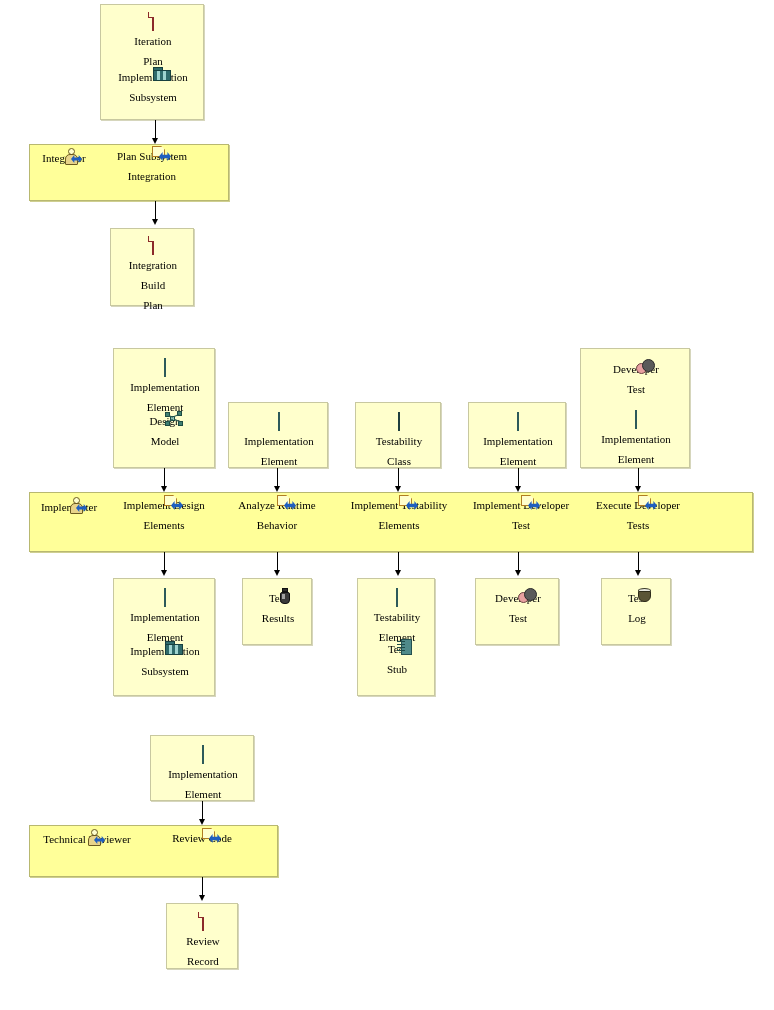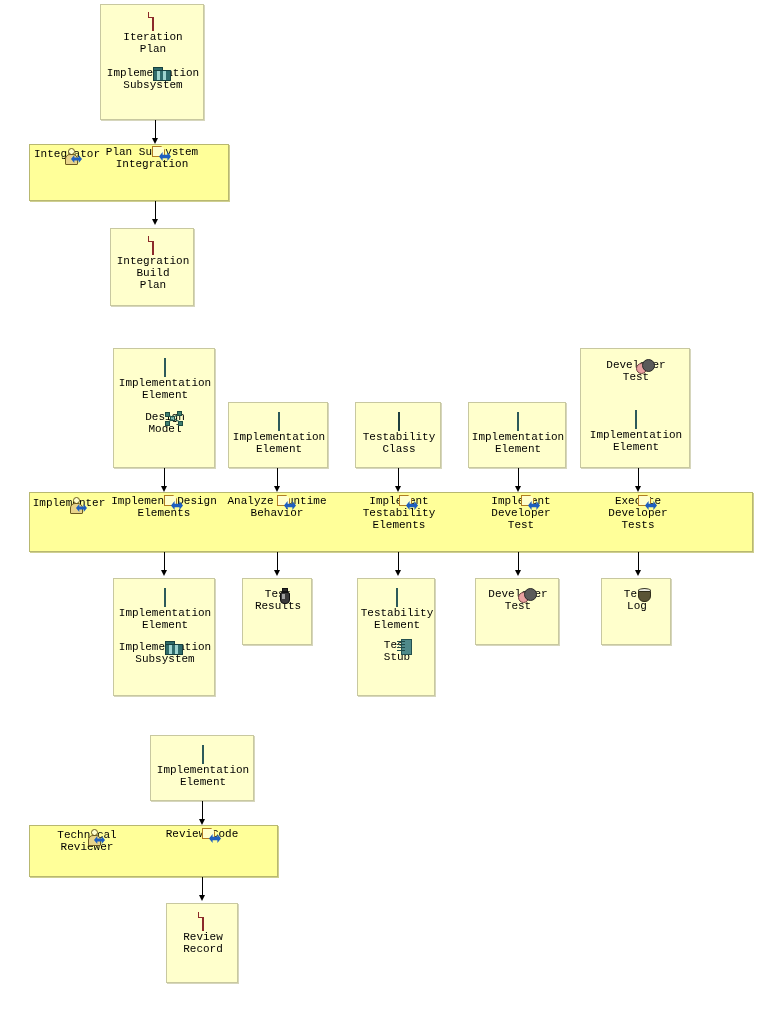--- a/index.html
+++ b/index.html
@@ -40,9 +40,9 @@
   }
   .lbl {
     display: block;
-    font-family: Liberation Mono, monospace;
+    font-family: Liberation Serif, serif;
     font-size: 11px;
-    line-height: 12px;
+    line-height: 20px;
     color: #000000;
     white-space: pre-line;
     text-align: center;

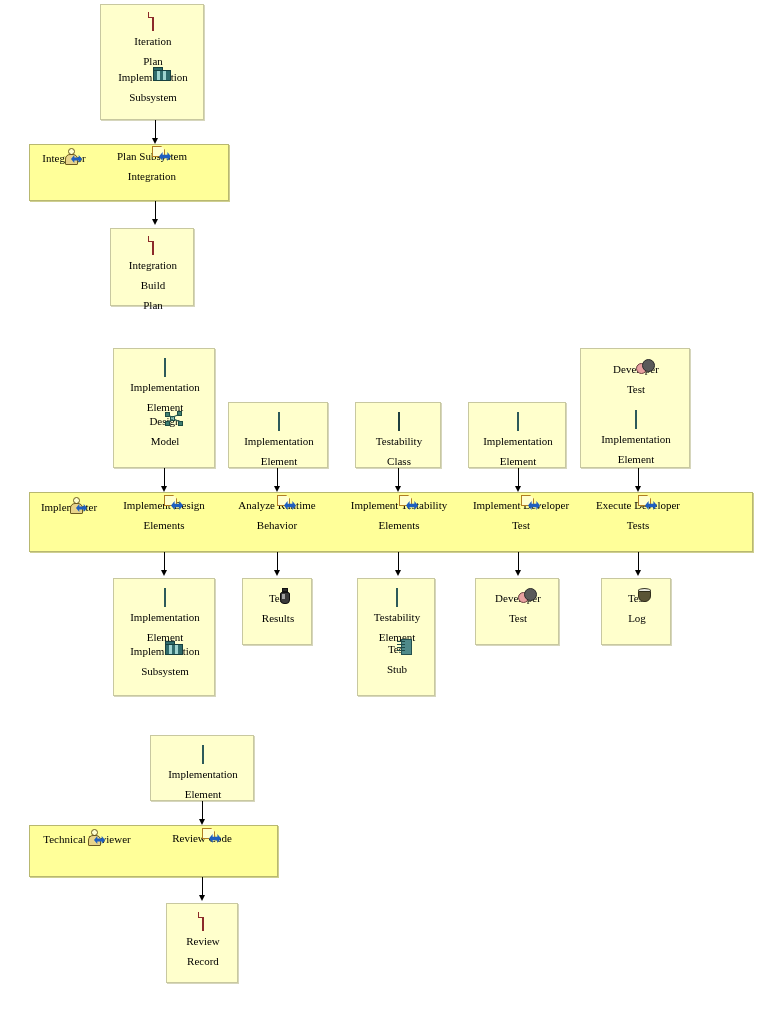--- a/index.html
+++ b/index.html
@@ -614,7 +614,7 @@
   <div class="conn" style="left:202px; top:877px; height:22px;"></div>
   <div class="arrow" style="left:198.5px; top:895px;"></div>
 
-  <div class="node" style="left:166px; top:903px; width:72px; height:80px;">
+  <div class="node" style="left:166px; top:903px; width:72px; height:66px;">
     <div class="cell" style="left:0; top:9px; width:72px;">
       <span class="ic-doc"></span>
       <span class="lbl">Review

